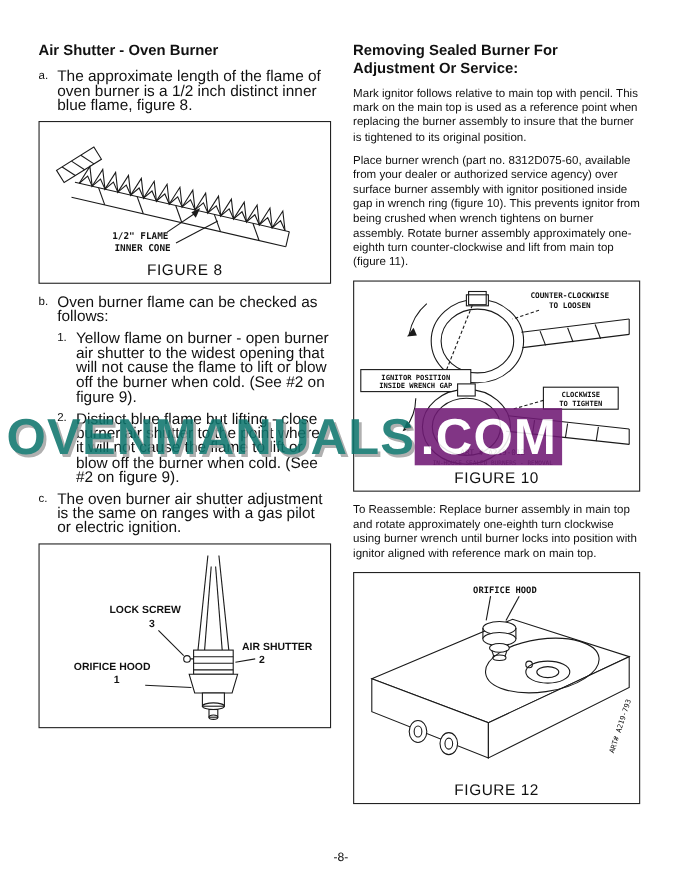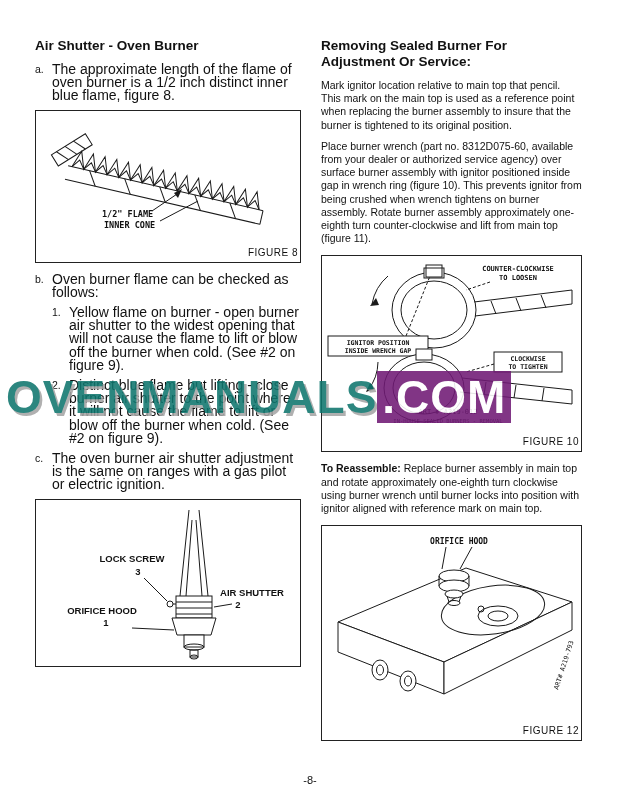--- a/index.html
+++ b/index.html
@@ -144,7 +144,7 @@
   <div class="col col-right">
     <div class="section-heading">Removing Sealed Burner For Adjustment Or Service:</div>
 
-    <p class="para">Mark ignitor location relative to main top that pencil. This mark on the main top is used as a reference point when replacing the burner assembly to insure that the burner is tightened to its original position.</p>
+    <p class="para">Mark ignitor follows relative to main top with pencil. This mark on the main top is used as a reference point when replacing the burner assembly to insure that the burner is tightened to its original position.</p>
     <p class="para" style="margin-bottom:10px">Place burner wrench (part no. 8312D075-60, available from your dealer or authorized service agency) over surface burner assembly with ignitor positioned inside gap in wrench ring (figure 10). This prevents ignitor from being crushed when wrench tightens on burner assembly. Rotate burner assembly approximately one-eighth turn counter-clockwise and lift from main top (figure 11).</p>
 
     <div class="figure">

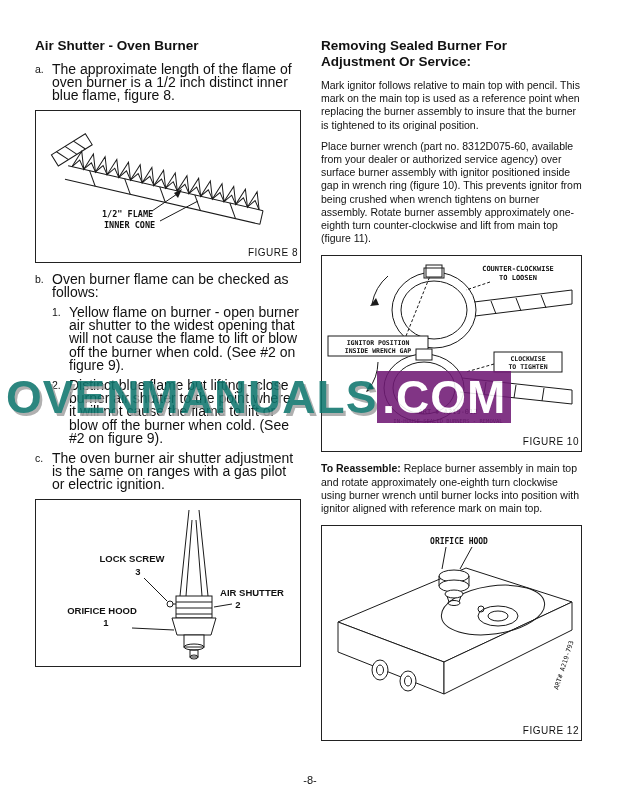--- a/index.html
+++ b/index.html
@@ -23,7 +23,7 @@
     padding:4px 2px 4px; text-align:center;
   }
   .figure svg{ display:block; margin:0 auto; }
-  .fig-caption{ font-size:10px; margin-top:10px; letter-spacing:.5px;text-align:right; }
+  .fig-caption{ font-size:14px; margin-top:0; letter-spacing:.5px; }
   svg line, svg path, svg polygon, svg ellipse, svg rect, svg circle, svg polyline{
     stroke:#1a1a1a; fill:none; stroke-width:1;
   }

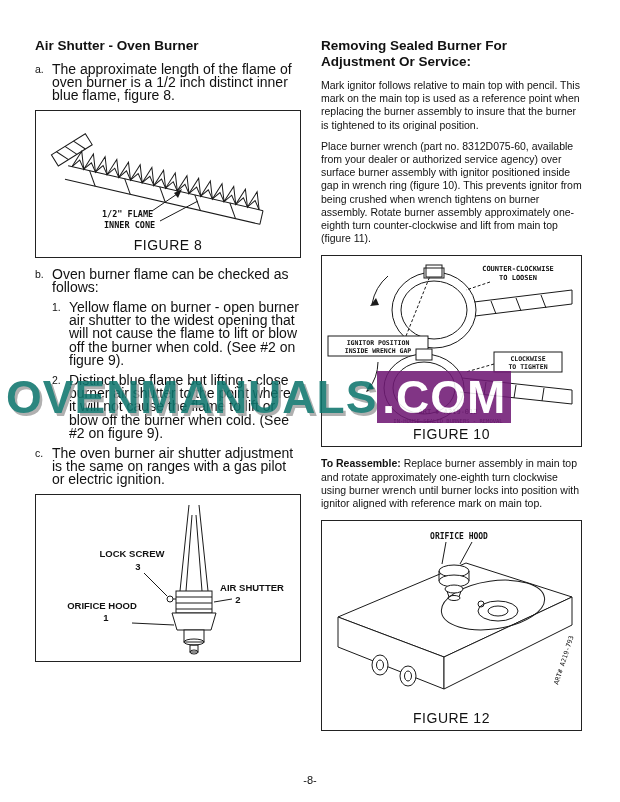--- a/index.html
+++ b/index.html
@@ -31,7 +31,7 @@
   svg .solid{ fill:#1a1a1a; stroke:none; }
   svg text{ font-family:"DejaVu Sans Mono", monospace; fill:#111; stroke:none; }
   svg text.lbl-sans{ font-family:"Liberation Sans", sans-serif; font-weight:bold; }
-  .bold-inline{ font-weight:bold; }
+  .bold-inline{ font-weight:normal; }
   .watermark{
     position:absolute; left:6px; top:374px; z-index:6; white-space:nowrap;
     font-size:46px; font-weight:bold; letter-spacing:1px; opacity:.88;

